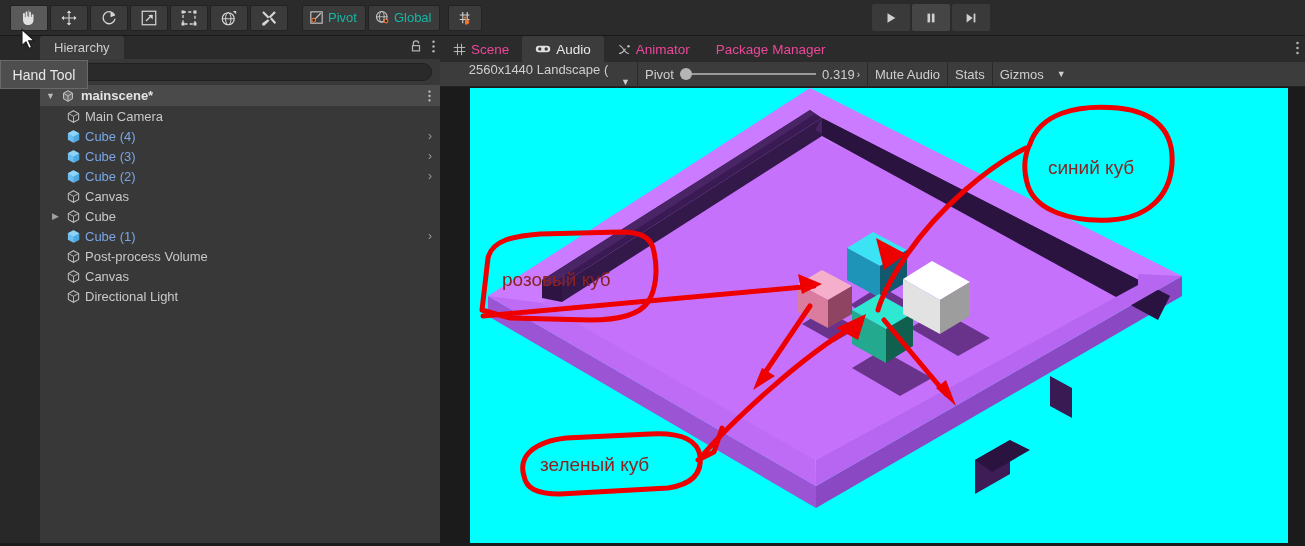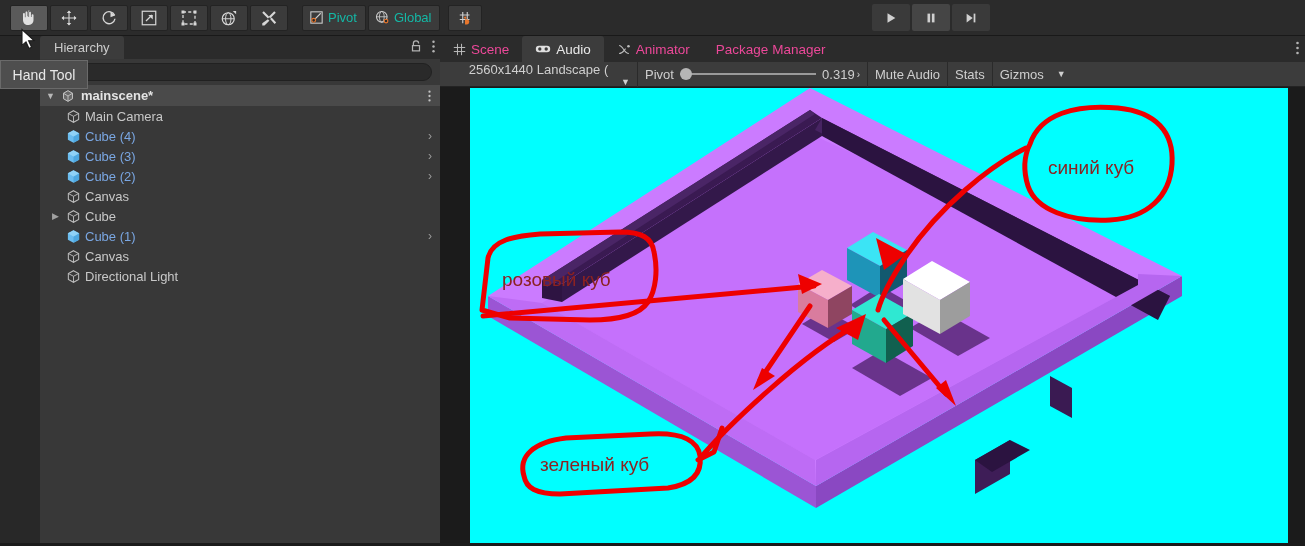--- a/index.html
+++ b/index.html
@@ -381,6 +381,15 @@
             <path fill="none" stroke="#bdbdbd" stroke-width="1" d="M8 7.8l5.5-3M8 7.8l-5.5-3M8 7.8v6.4"></path>
           </svg>
         </span>
+        <span>Post-process Volume</span>
+      </div>
+      <div class="tree-row">
+        <span class="gicon">
+          <svg width="15" height="15" viewBox="0 0 16 16">
+            <path fill="none" stroke="#bdbdbd" stroke-width="1.1" d="M8 1.8l5.5 3v6.4L8 14.2l-5.5-3V4.8z"></path>
+            <path fill="none" stroke="#bdbdbd" stroke-width="1" d="M8 7.8l5.5-3M8 7.8l-5.5-3M8 7.8v6.4"></path>
+          </svg>
+        </span>
         <span>Canvas</span>
       </div>
       <div class="tree-row">

